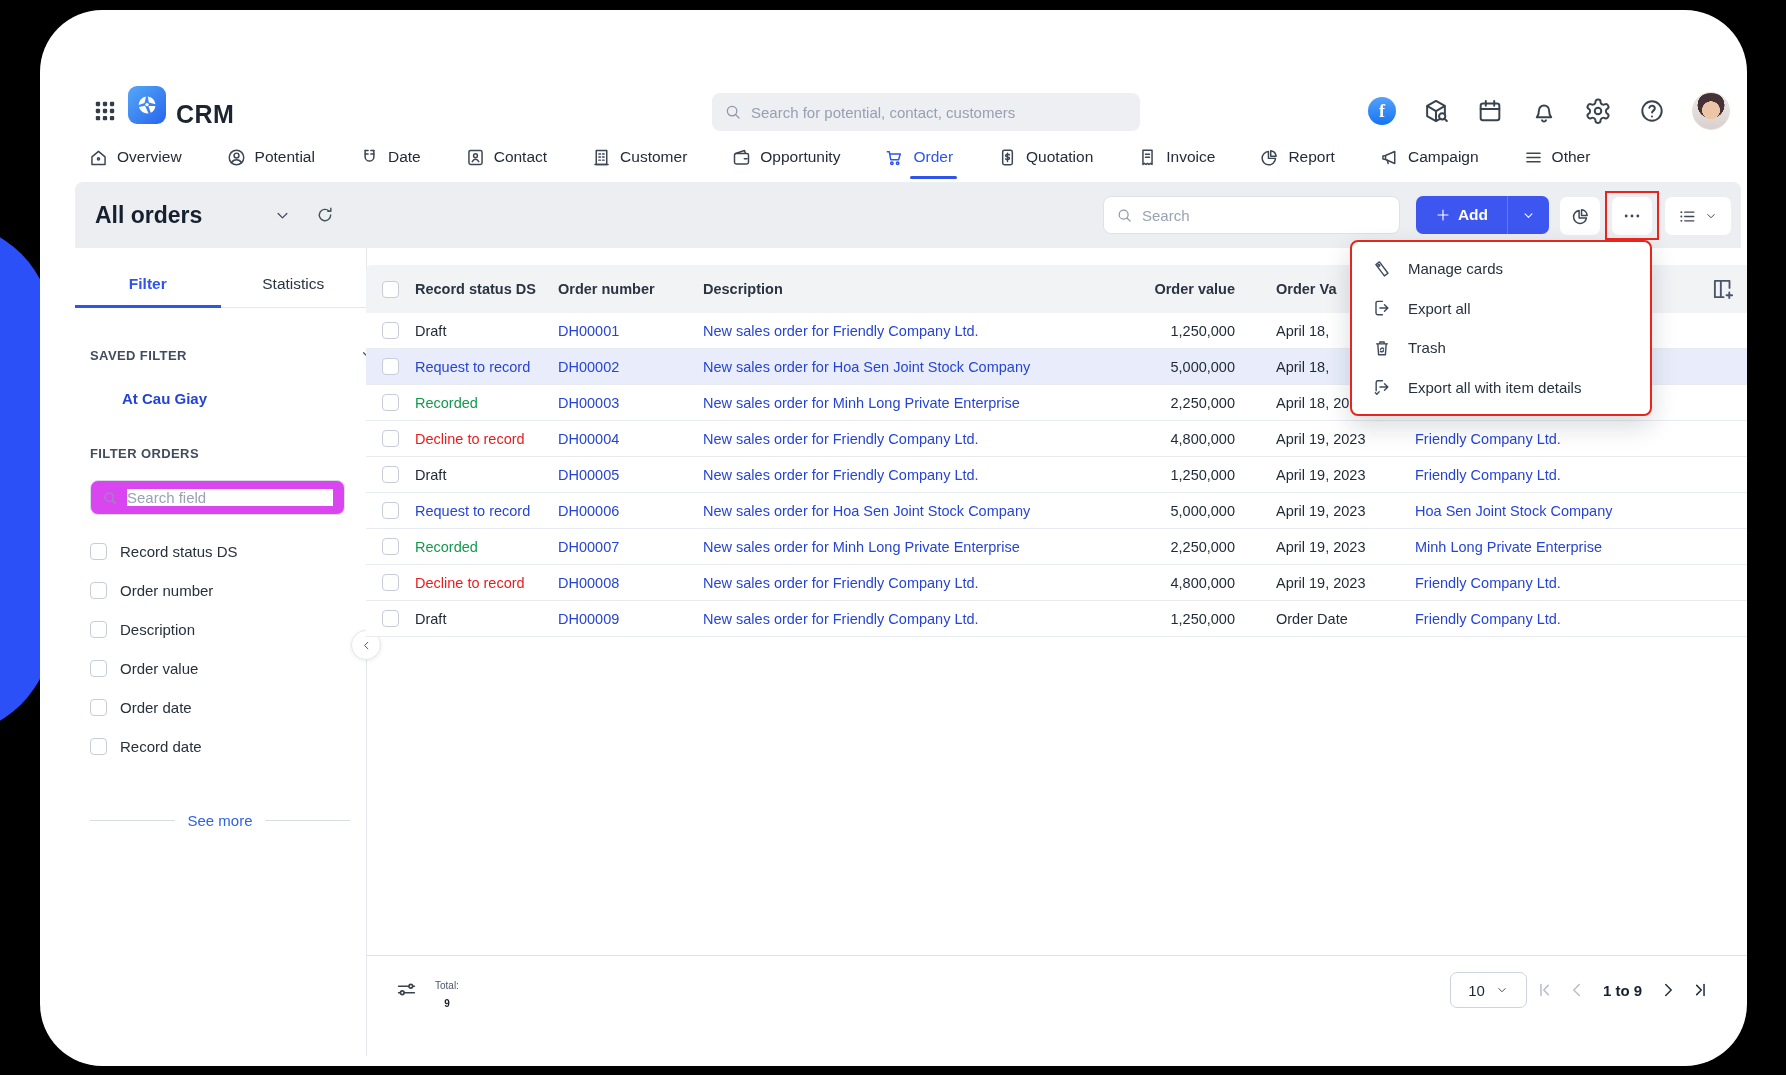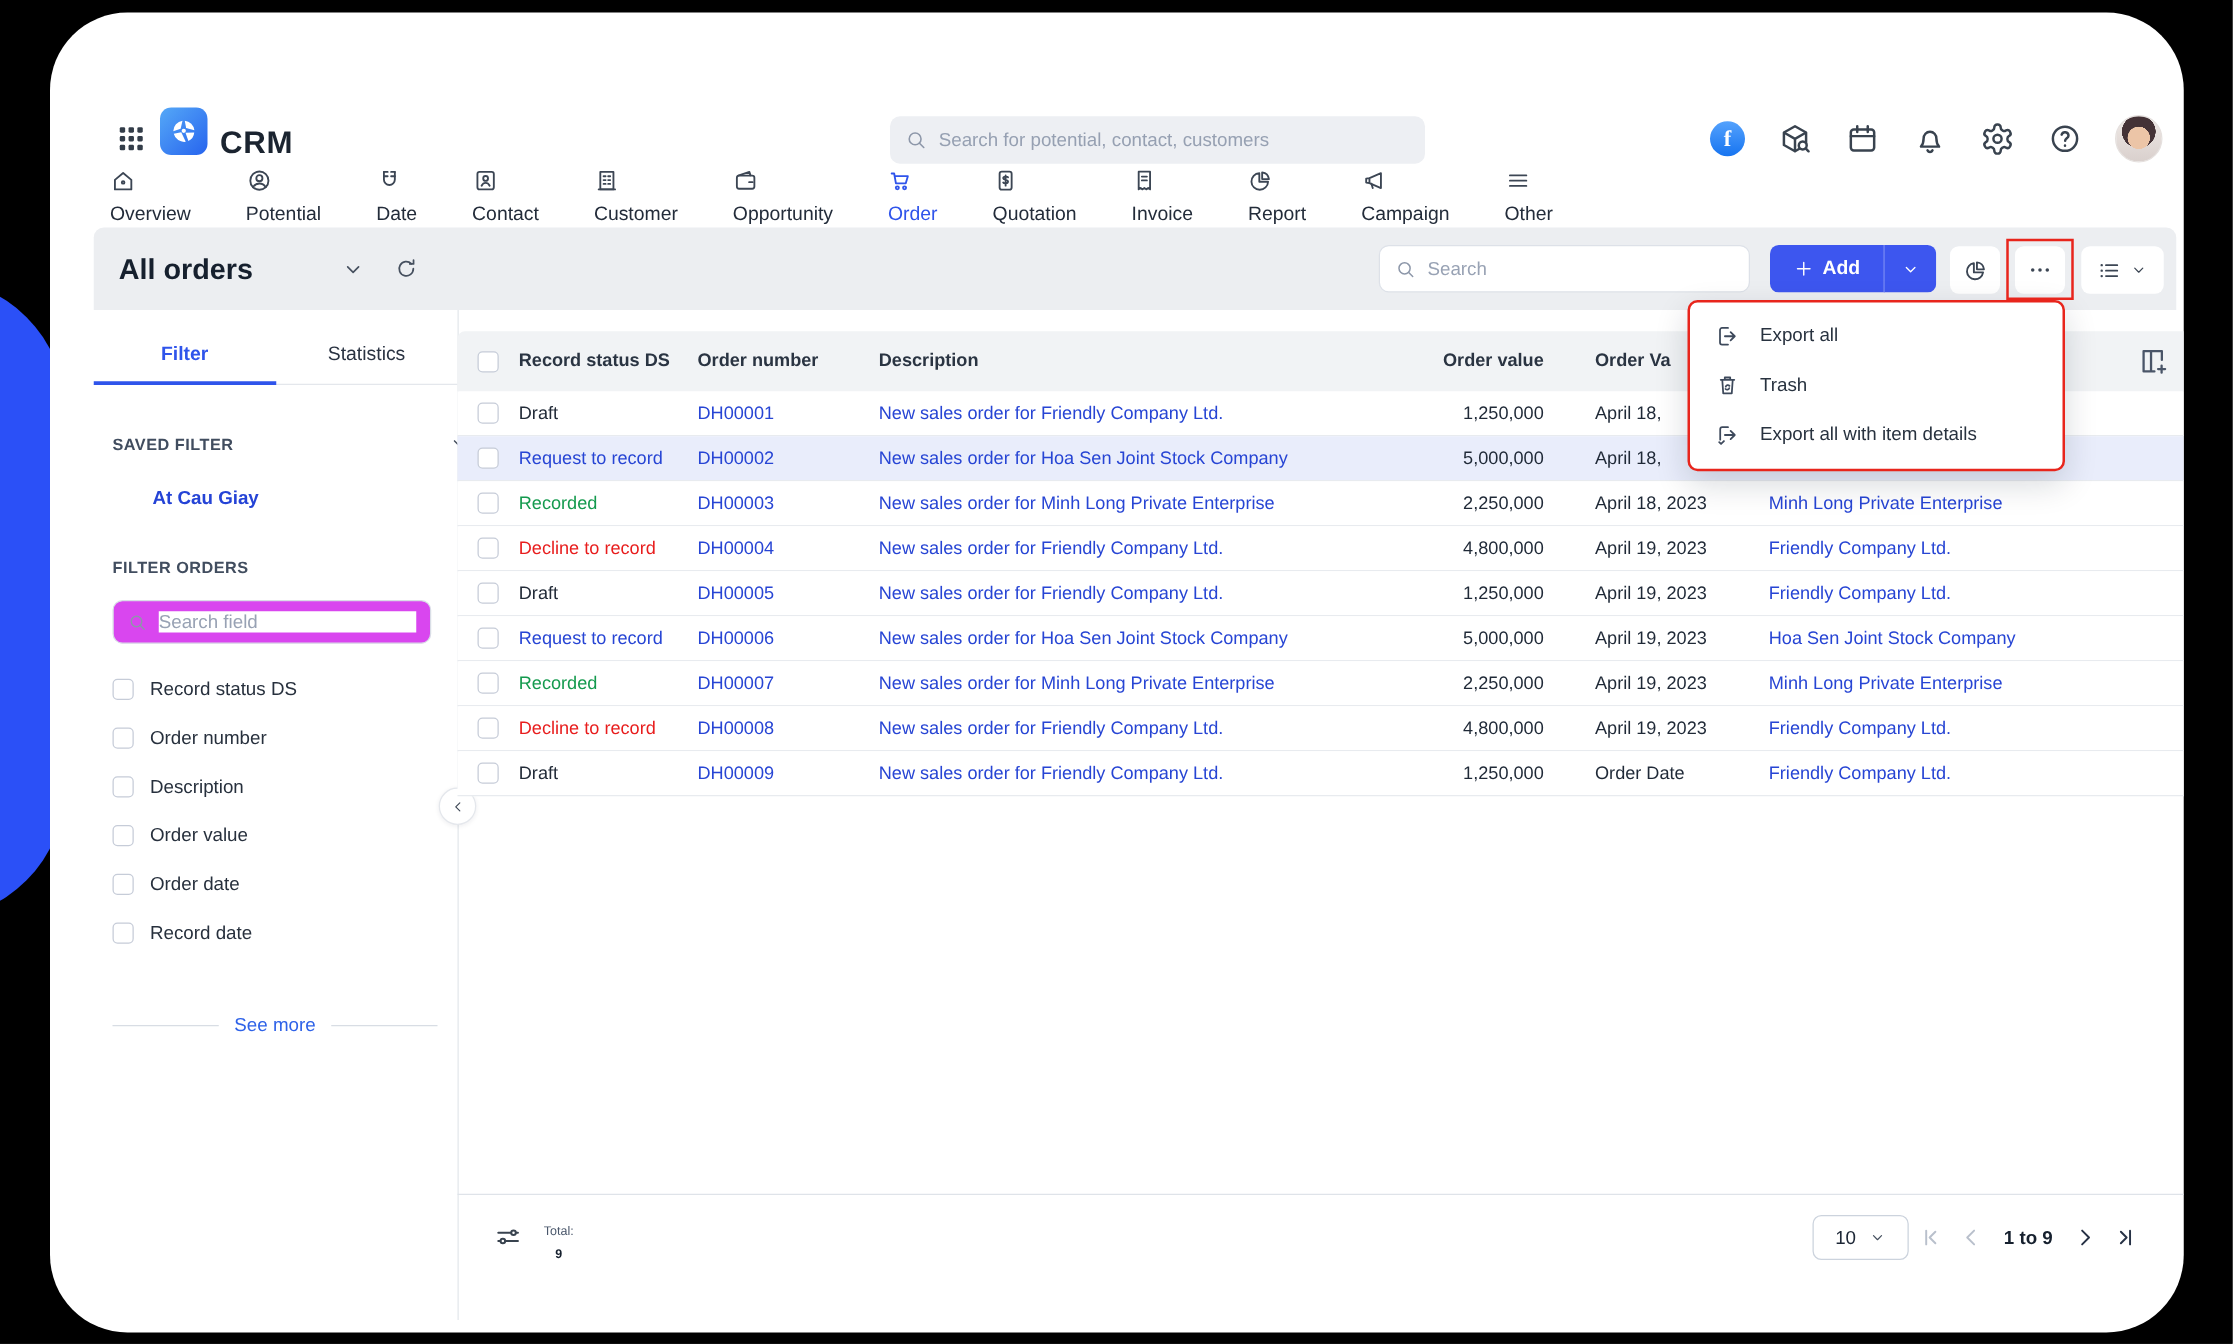--- a/index.html
+++ b/index.html
@@ -36,7 +36,7 @@
 
   
   .nav { left:48px; top:134px; display:flex; gap:44px; align-items:center; height:26px; }
-  .nav-item { position:relative; display:inline-flex; gap:8px; font-size:15.5px; color:#232c3a; cursor:pointer; white-space:nowrap;flex-direction:column; }
+  .nav-item { position:relative; display:inline-flex; align-items:center; gap:8px; font-size:15.5px; color:#232c3a; cursor:pointer; white-space:nowrap; }
   .nav-item .nic { width:21px; height:21px; color:#3c4654; }
   .nav-item.active { color:#2f54eb; }
   .nav-item.active .nic { color:#2f54eb; }

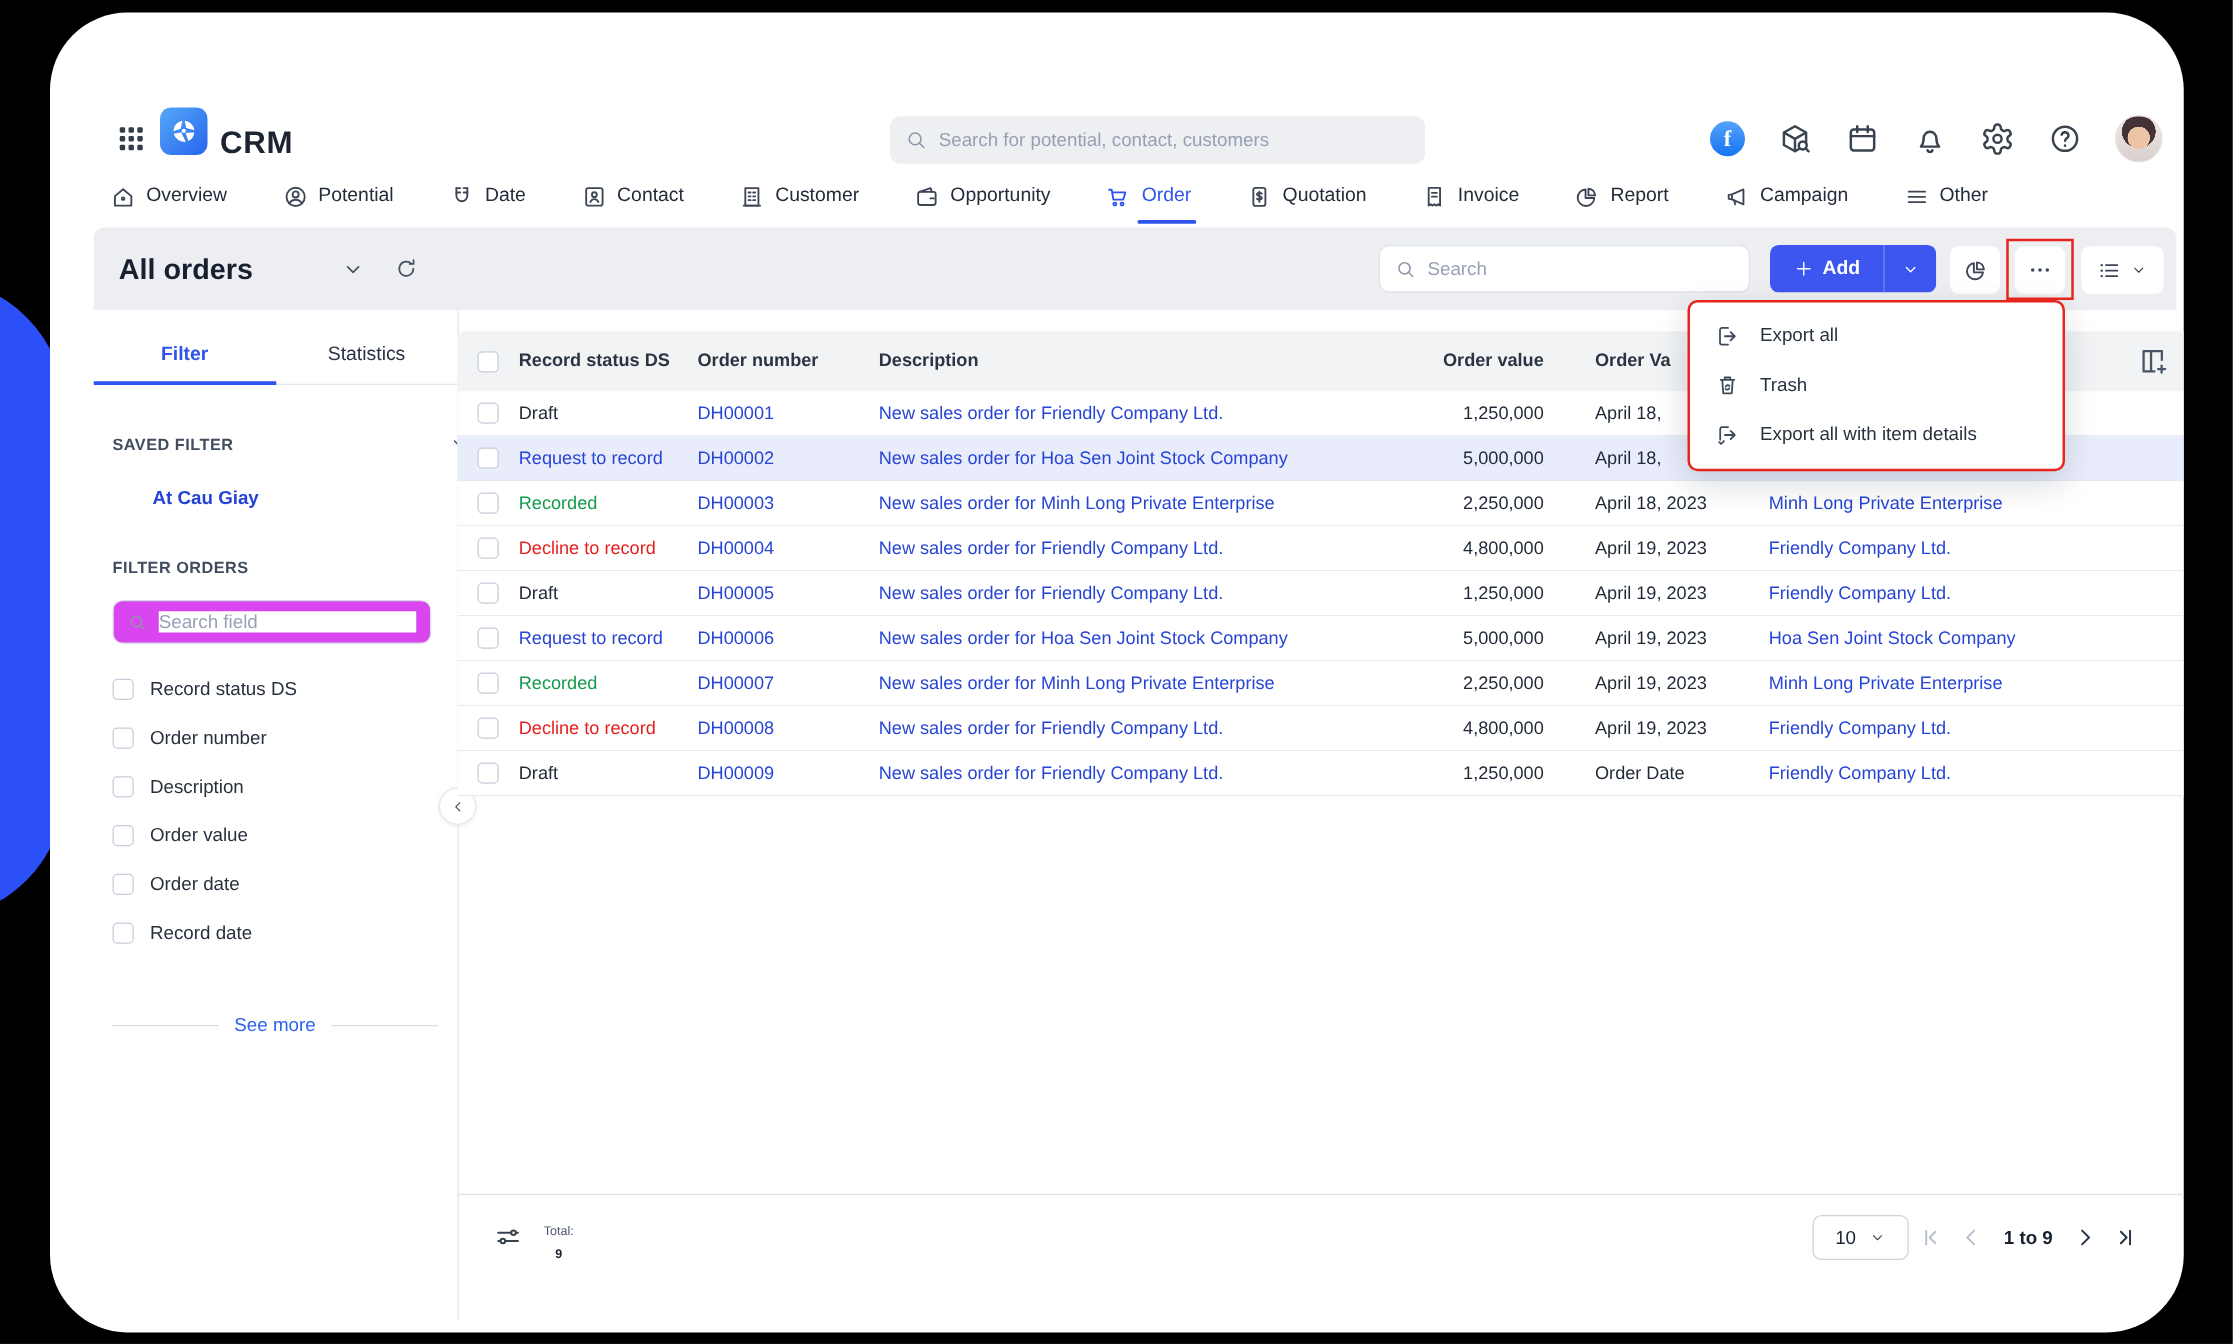--- a/index.html
+++ b/index.html
@@ -623,6 +623,15 @@
 
   <div class="abs menu">
 
+      <div class="menu-item">
+        <span class="ic">
+          <svg viewBox="0 0 24 24" fill="none" stroke="currentColor" stroke-width="1.7" stroke-linecap="round" stroke-linejoin="round">
+            <path d="m4 7.8 3.8-3.8 12 12-3.8 3.8z" transform="rotate(8 12 12)"></path>
+            <circle cx="8.2" cy="7.6" r="1.2"></circle>
+          </svg>
+        </span>
+        <span>Manage cards</span>
+      </div>
 
       <div class="menu-item">
         <span class="ic">

